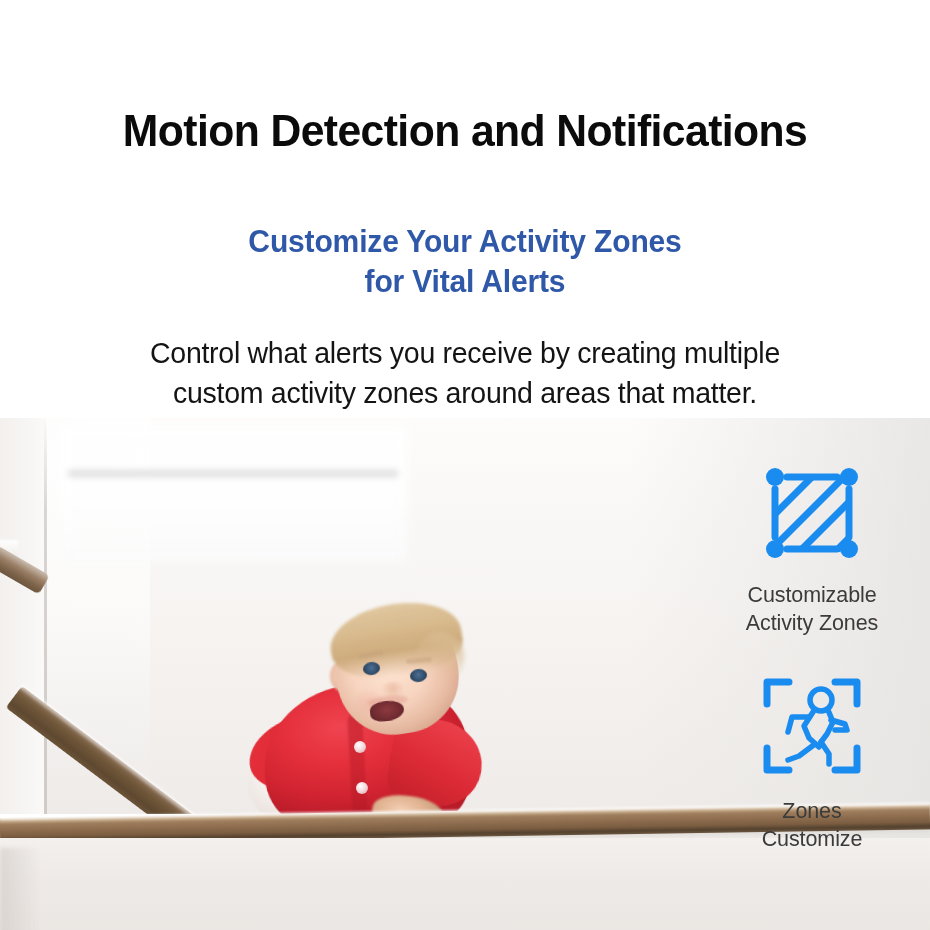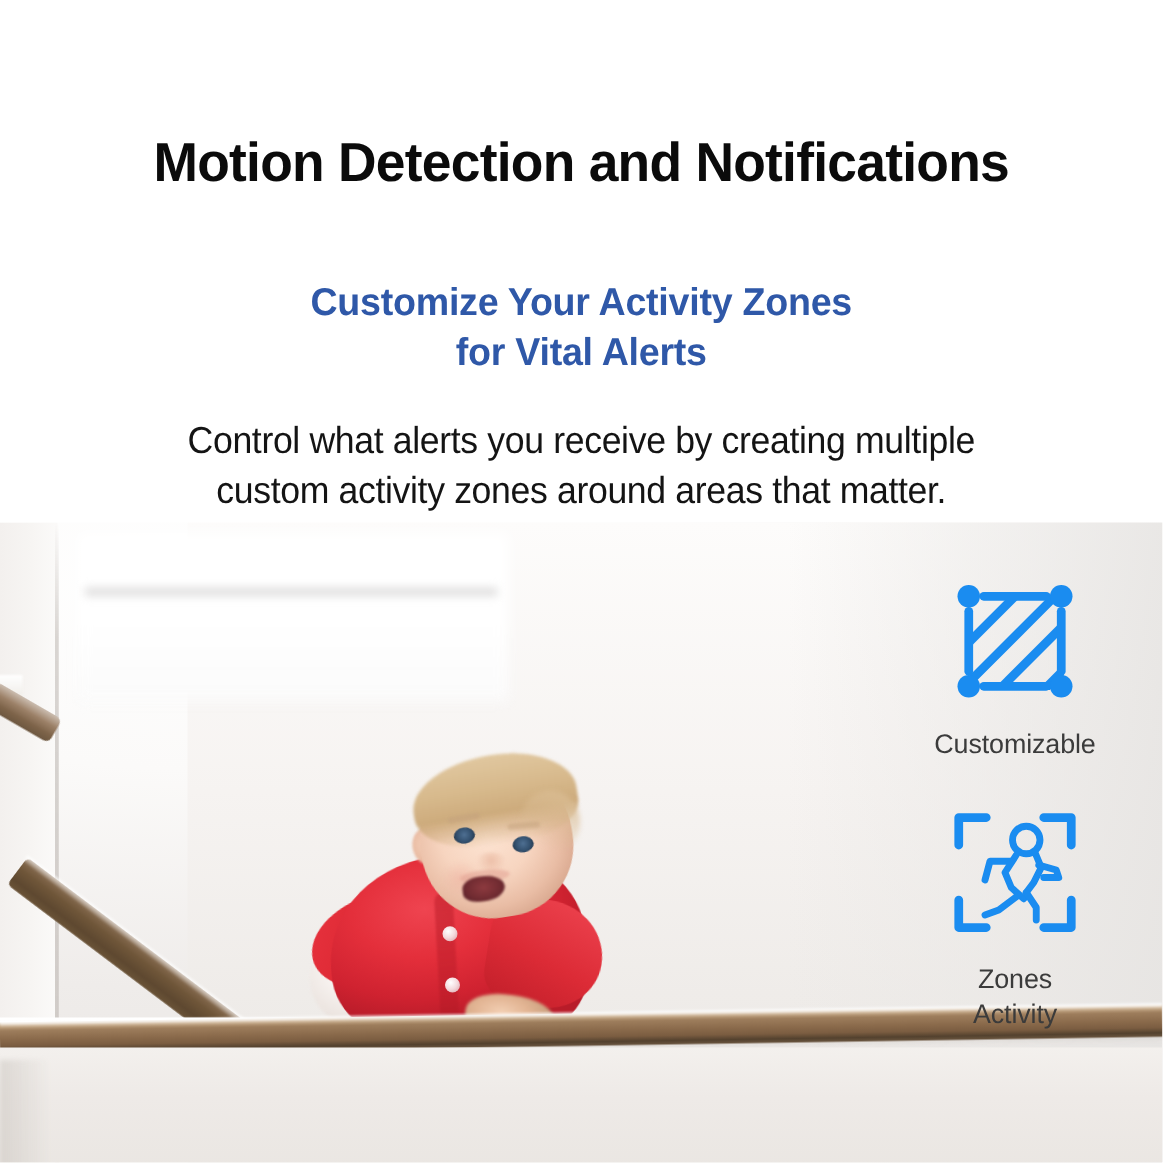--- a/index.html
+++ b/index.html
@@ -478,6 +478,7 @@
       </svg>
       <div class="feature-label">
         <span>Customizable</span>
+        <span class="l2">Activity Zones</span>
       </div>
     </div>
 

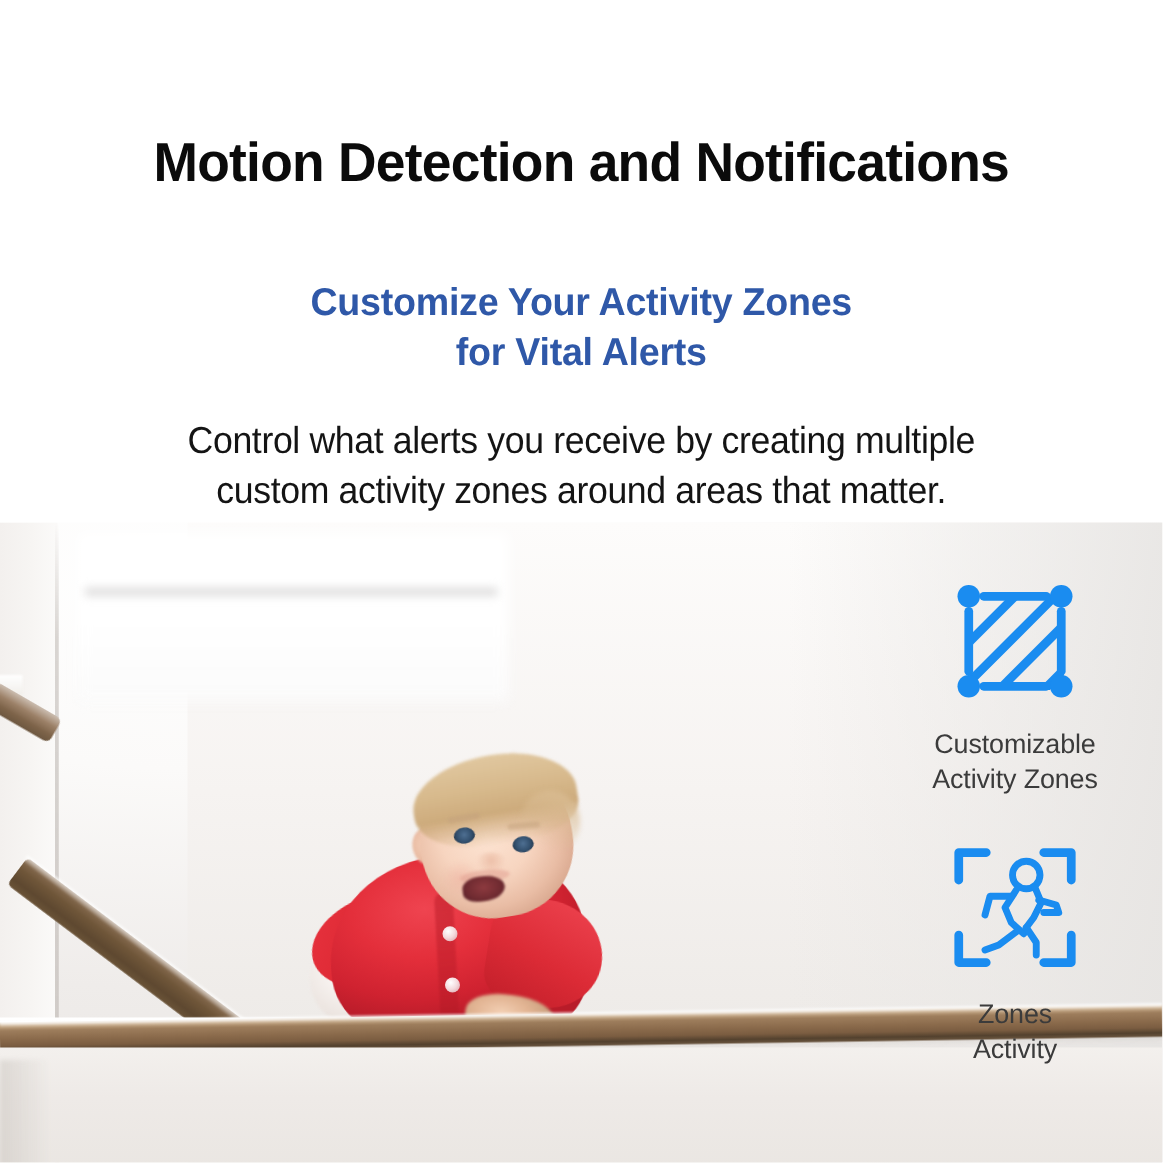--- a/index.html
+++ b/index.html
@@ -509,7 +509,7 @@
       </svg>
       <div class="feature-label">
         <span>Zones</span>
-        <span class="l2">Activity</span>
+        <span class="l2">Customize</span>
       </div>
     </div>
 

